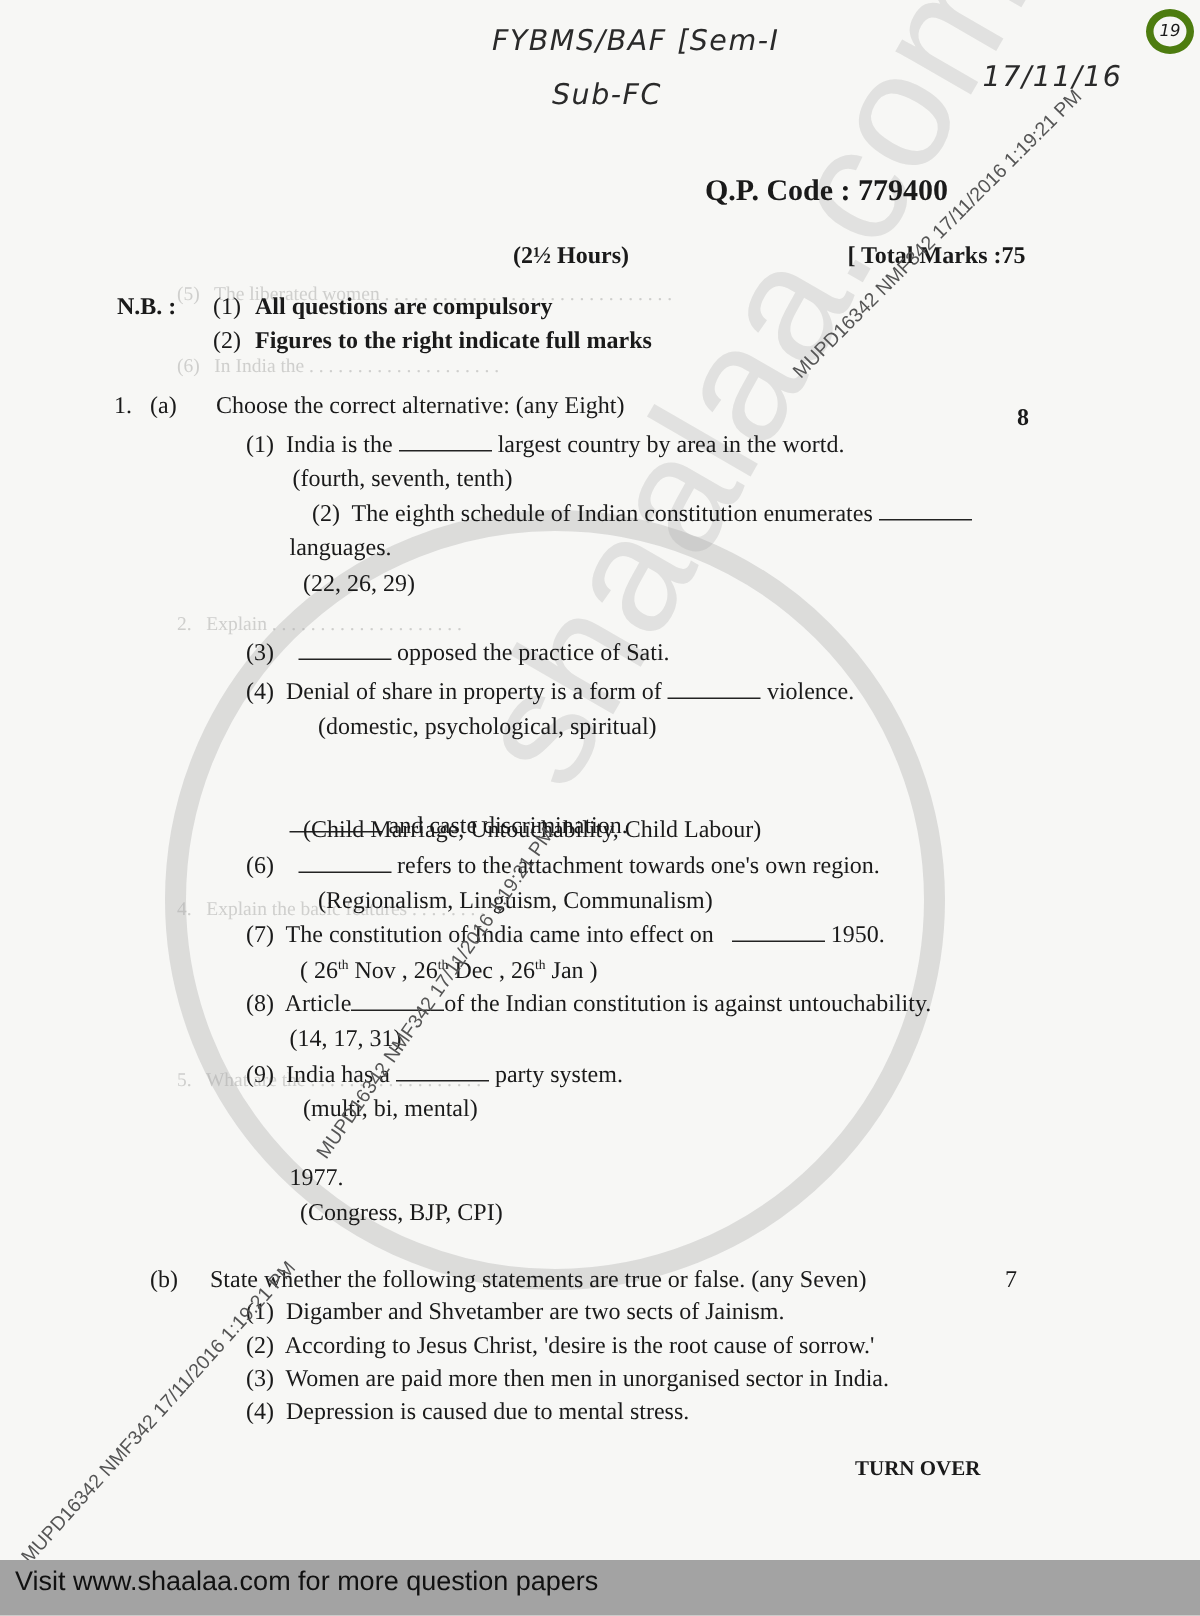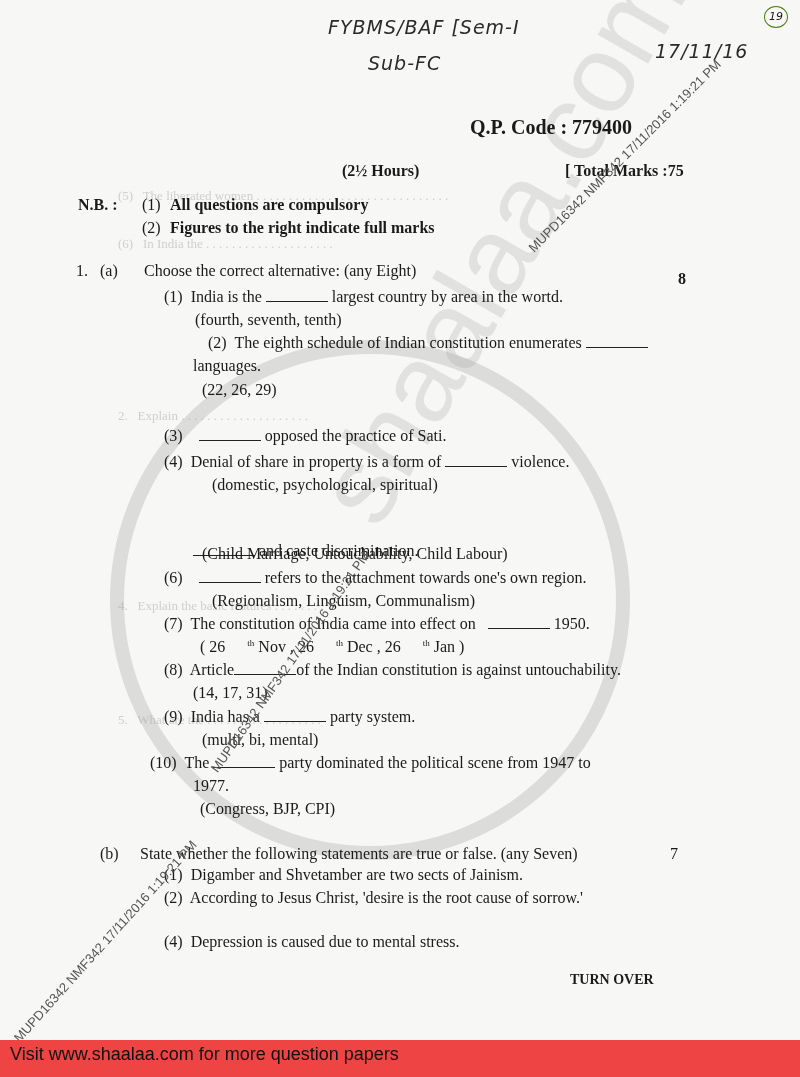--- a/index.html
+++ b/index.html
@@ -12,7 +12,7 @@
     .page { position: absolute; left: 0; top: 0; width: 800px; height: 1040px; background: #f7f7f5; }
     .bleed { position: absolute; color: #cfcfcd; font-size: 13px; white-space: nowrap; }
     .hand { position: absolute; font-family: "DejaVu Sans", sans-serif; font-style: italic; font-size: 19px; color: #2a2a2a; letter-spacing: 1px; }
-    .circle-num { position: absolute; left: 764px; top: 6px; width: 22px; height: 20px; border: 1px solid #4d7c0f; border-radius: 50%; font-size: 11px; text-align: center; line-height: 20px; font-family: "DejaVu Sans", sans-serif; font-style: italic; }
+    .circle-num { position: absolute; left: 764px; top: 6px; width: 22px; height: 20px; border: 5px solid #4d7c0f; border-radius: 50%; font-size: 11px; text-align: center; line-height: 20px; font-family: "DejaVu Sans", sans-serif; font-style: italic; }
     .qp-code { position: absolute; left: 470px; top: 116px; font-size: 20px; font-weight: bold; }
     .duration { position: absolute; left: 342px; top: 162px; font-size: 16px; font-weight: bold; }
     .total { position: absolute; left: 565px; top: 162px; font-size: 16px; font-weight: bold; }

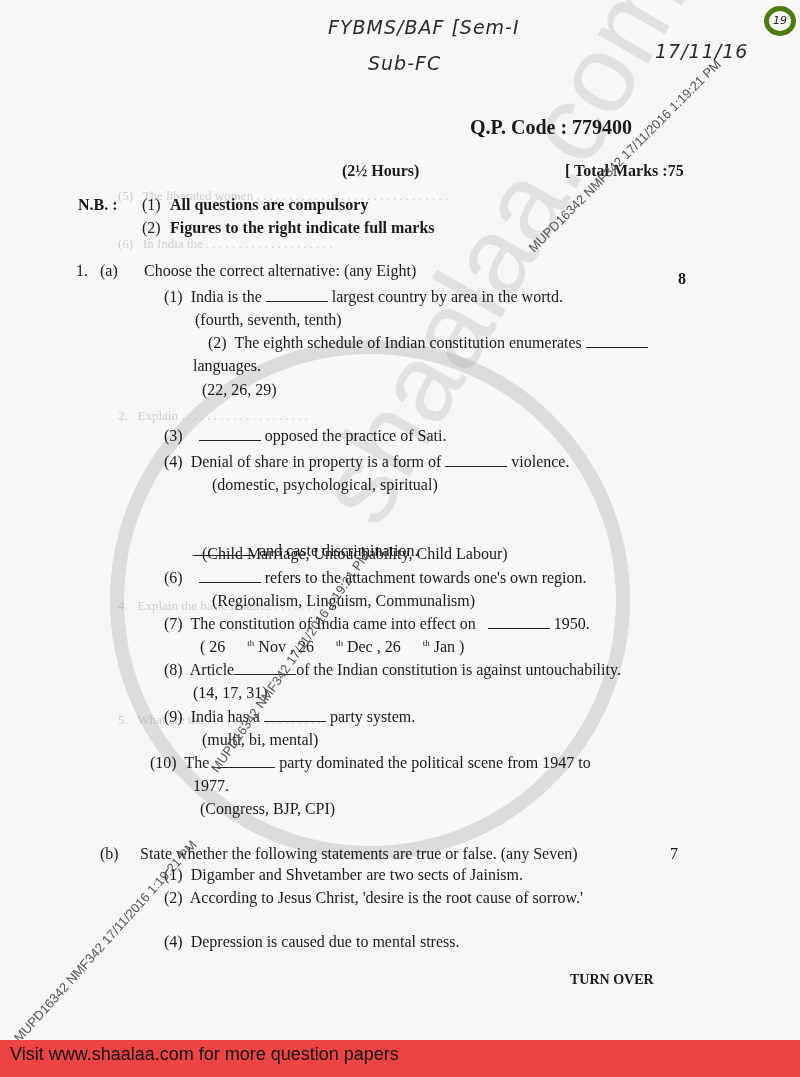--- a/index.html
+++ b/index.html
@@ -19,7 +19,7 @@
     .t { position: absolute; font-size: 16px; white-space: nowrap; }
     .b { font-weight: bold; }
     .blank { display: inline-block; width: 62px; border-bottom: 1px solid #222; height: 12px; }
-    sup { font-size: 9px; margin-left: 22px; }
+    sup { font-size: 9px; }
     .stamp { position: absolute; left: 110px; top: 340px; width: 520px; height: 520px; border-radius: 50%; border: 14px solid rgba(170,170,170,0.35); box-sizing: border-box; pointer-events: none; }
     .stamp-text { position: absolute; left: 290px; top: 480px; font-size: 110px; font-family: "Liberation Sans", sans-serif; color: rgba(170,170,170,0.28); transform: rotate(-60deg); transform-origin: left top; white-space: nowrap; pointer-events: none; }
     .wm { position: absolute; font-family: "Liberation Sans", sans-serif; font-size: 13px; color: #555; white-space: nowrap; transform-origin: left bottom; pointer-events: none; }

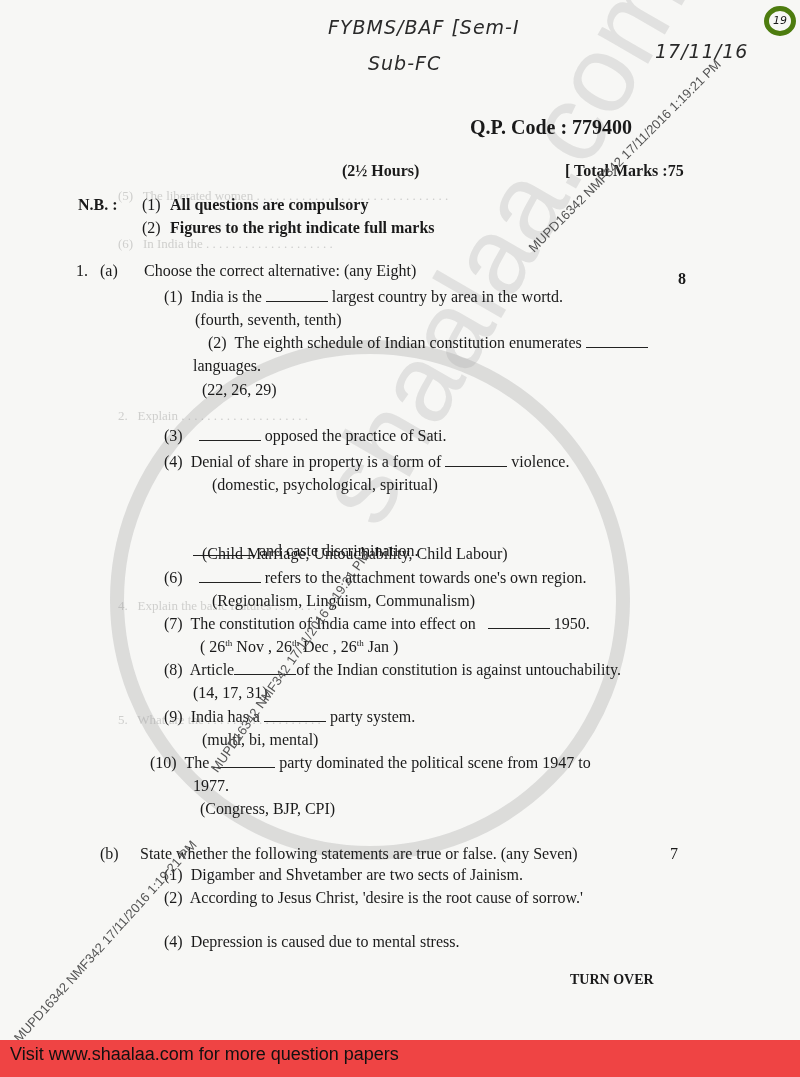--- a/index.html
+++ b/index.html
@@ -125,12 +125,6 @@
   </div>
   <div class="t" style="left:202px;top:731px;">(multi, bi, mental)</div>
 
-  <div class="t" style="left:150px;top:754px;">
-    <span>(10)</span>&nbsp;
-    <span>The</span>
-    <span class="blank"></span>
-    <span>party dominated the political scene from 1947 to</span>
-  </div>
   <div class="t" style="left:193px;top:777px;">1977.</div>
   <div class="t" style="left:200px;top:800px;">(Congress, BJP, CPI)</div>
 

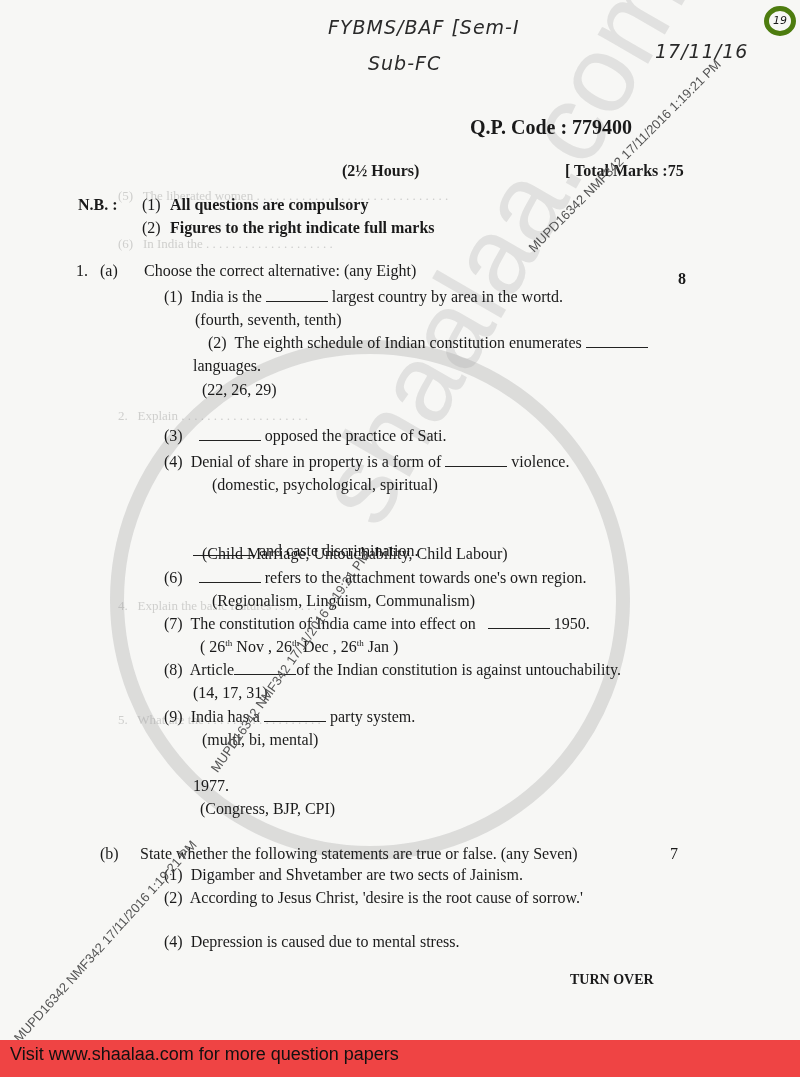--- a/index.html
+++ b/index.html
@@ -134,6 +134,7 @@
 
   <div class="t" style="left:164px;top:866px;"><span>(1)</span>&nbsp; <span>Digamber and Shvetamber are two sects of Jainism.</span></div>
   <div class="t" style="left:164px;top:889px;"><span>(2)</span>&nbsp; <span>According to Jesus Christ, 'desire is the root cause of sorrow.'</span></div>
+  <div class="t" style="left:164px;top:911px;"><span>(3)</span>&nbsp; <span>Women are paid more then men in unorganised sector in India.</span></div>
   <div class="t" style="left:164px;top:933px;"><span>(4)</span>&nbsp; <span>Depression is caused due to mental stress.</span></div>
 
   <div class="t b" style="left:570px;top:972px;font-size:14px;">TURN OVER</div>

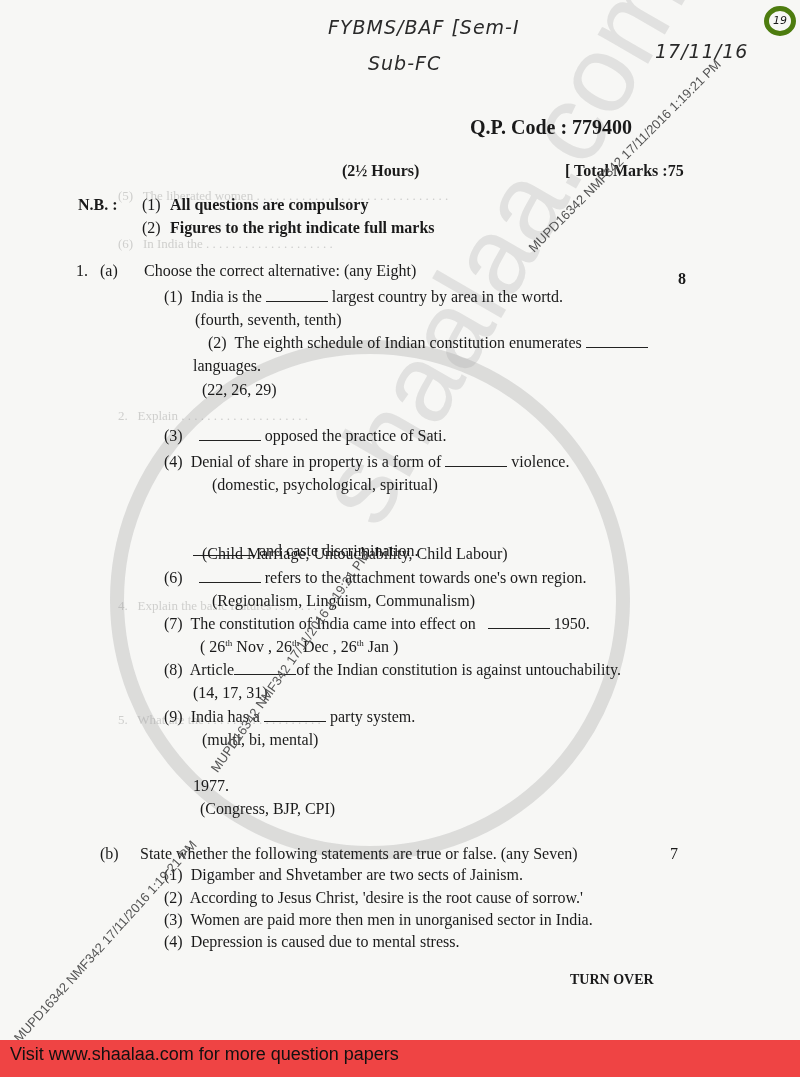--- a/index.html
+++ b/index.html
@@ -23,7 +23,7 @@
     .stamp { position: absolute; left: 110px; top: 340px; width: 520px; height: 520px; border-radius: 50%; border: 14px solid rgba(170,170,170,0.35); box-sizing: border-box; pointer-events: none; }
     .stamp-text { position: absolute; left: 290px; top: 480px; font-size: 110px; font-family: "Liberation Sans", sans-serif; color: rgba(170,170,170,0.28); transform: rotate(-60deg); transform-origin: left top; white-space: nowrap; pointer-events: none; }
     .wm { position: absolute; font-family: "Liberation Sans", sans-serif; font-size: 13px; color: #555; white-space: nowrap; transform-origin: left bottom; pointer-events: none; }
-    .footer { position: absolute; left: 0; top: 1040px; width: 800px; height: 37px; background: #ef4444; }
+    .footer { position: absolute; left: 0; top: 1040px; width: 800px; height: 37px; background: #a3a3a3; }
     .footer span { position: absolute; left: 10px; top: 4px; font-family: "Liberation Sans", sans-serif; font-size: 18px; color: #111; }
   </style>
 </head>

